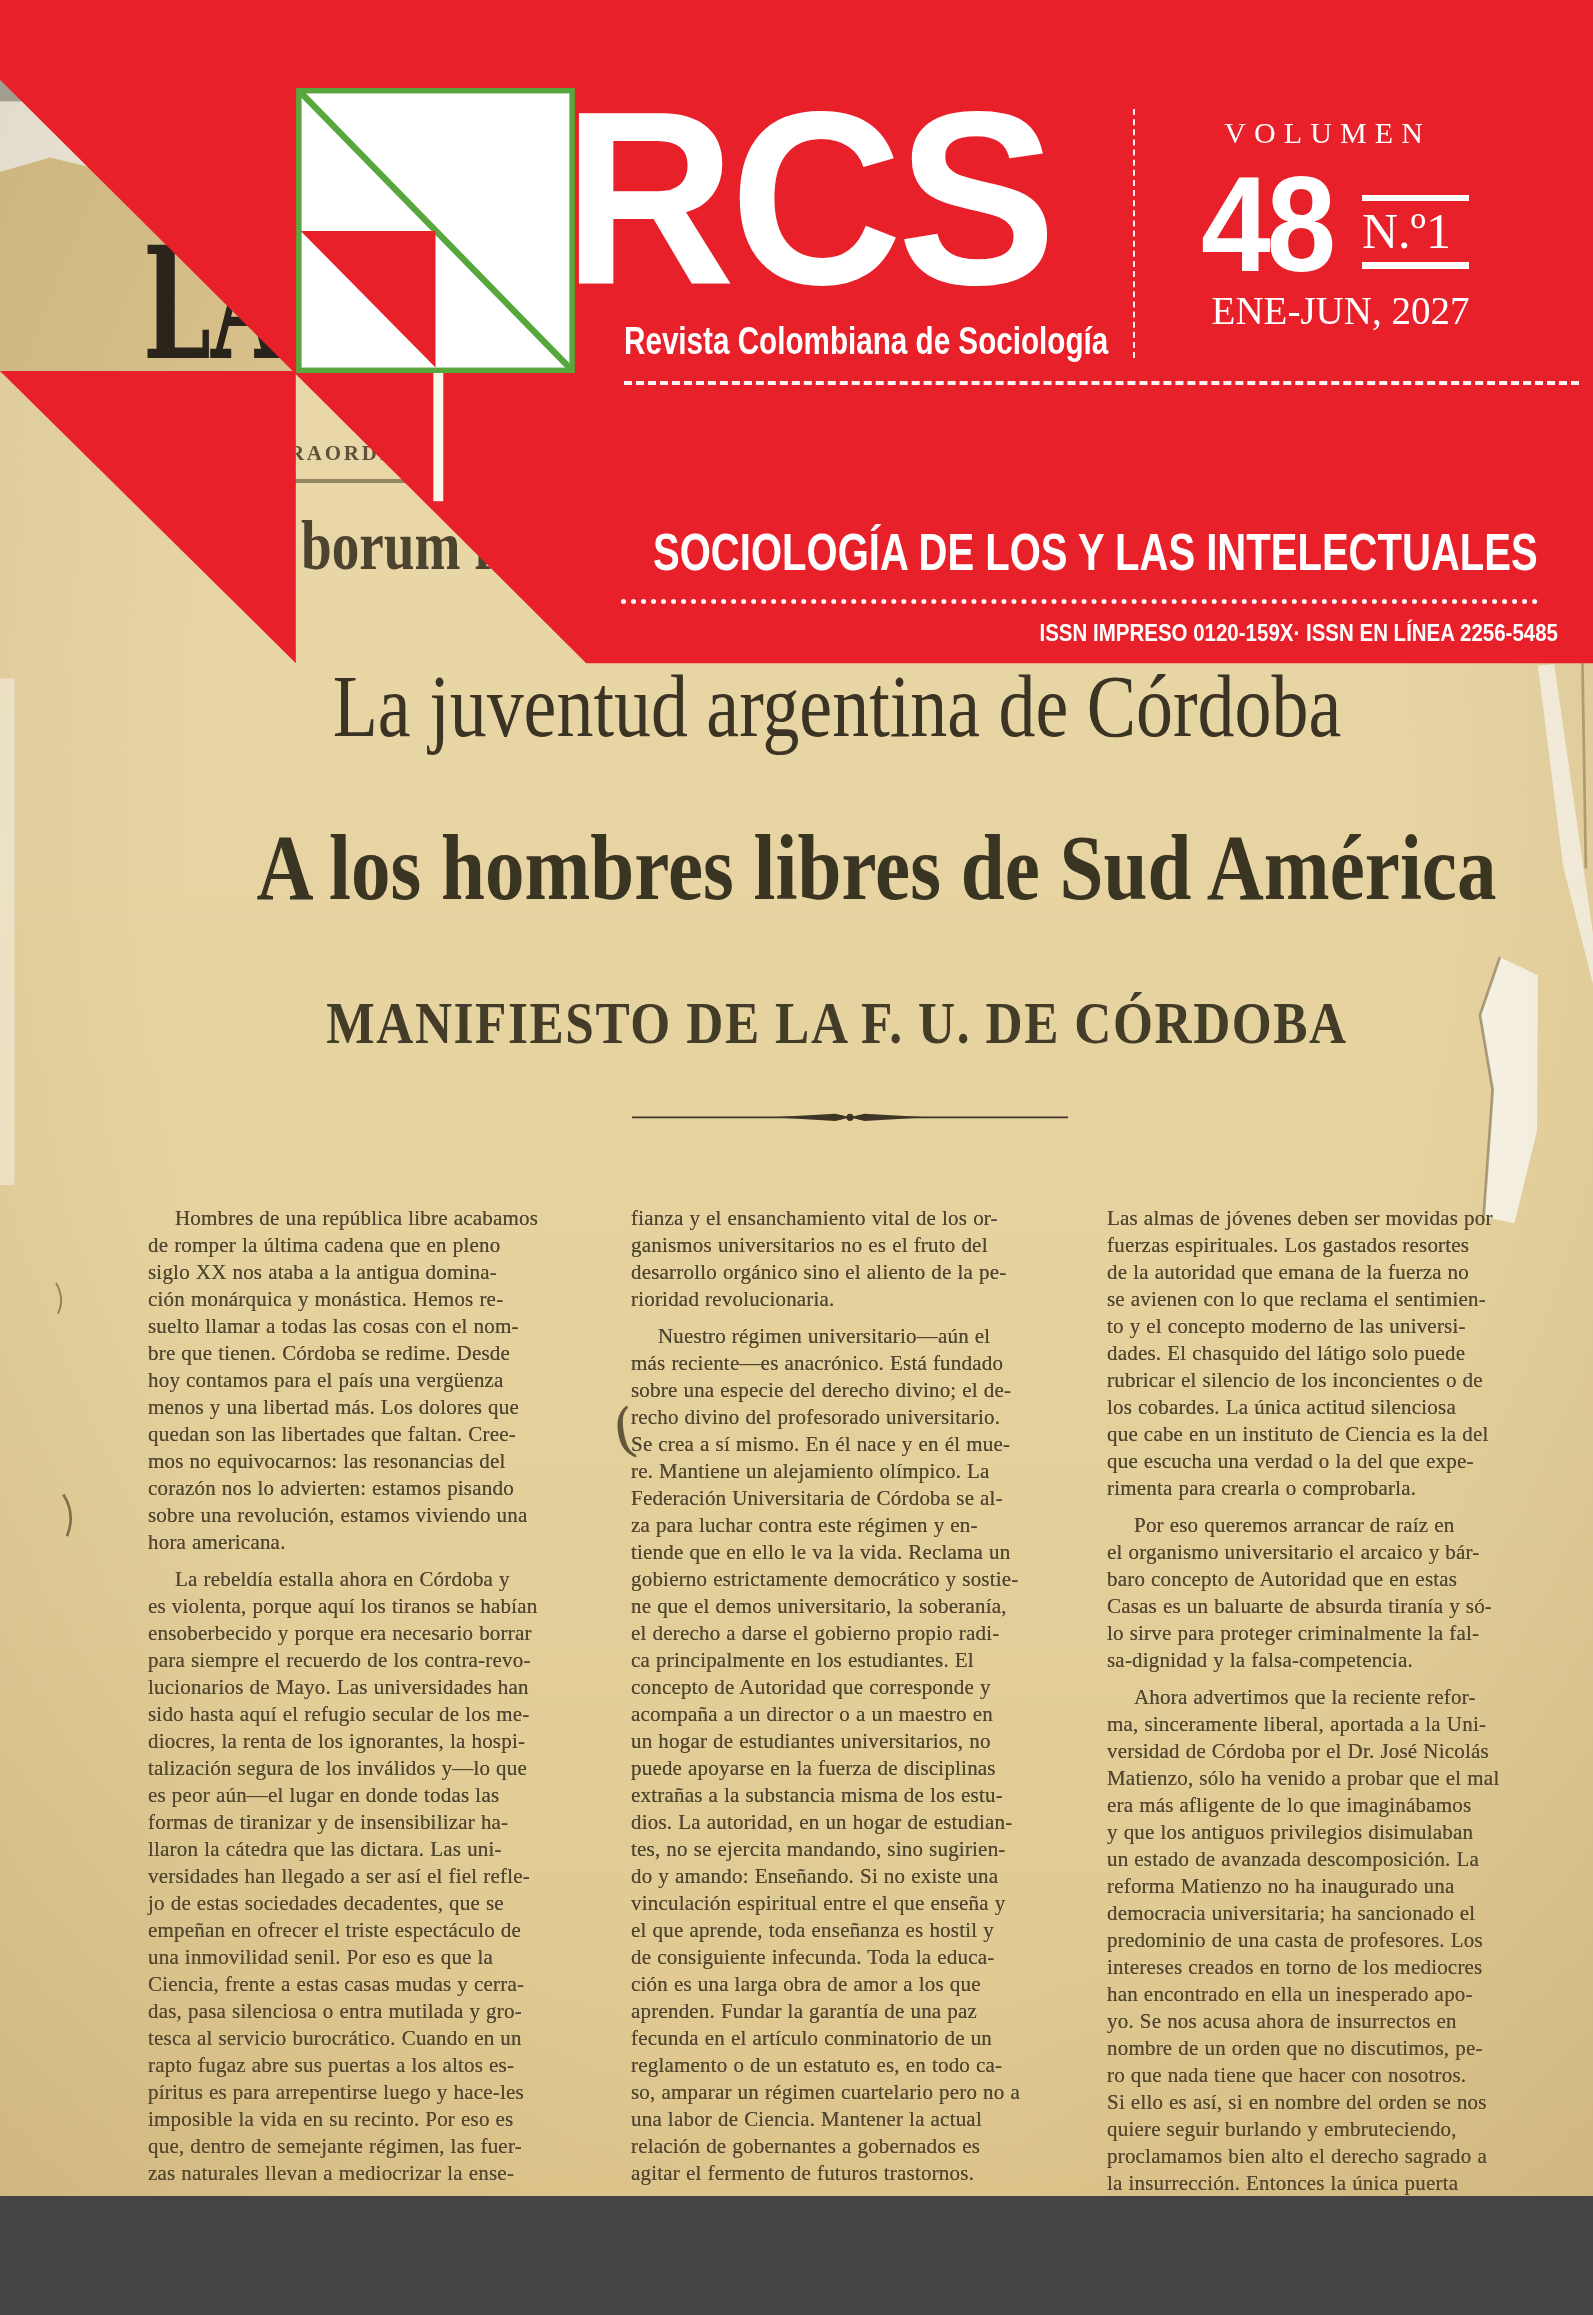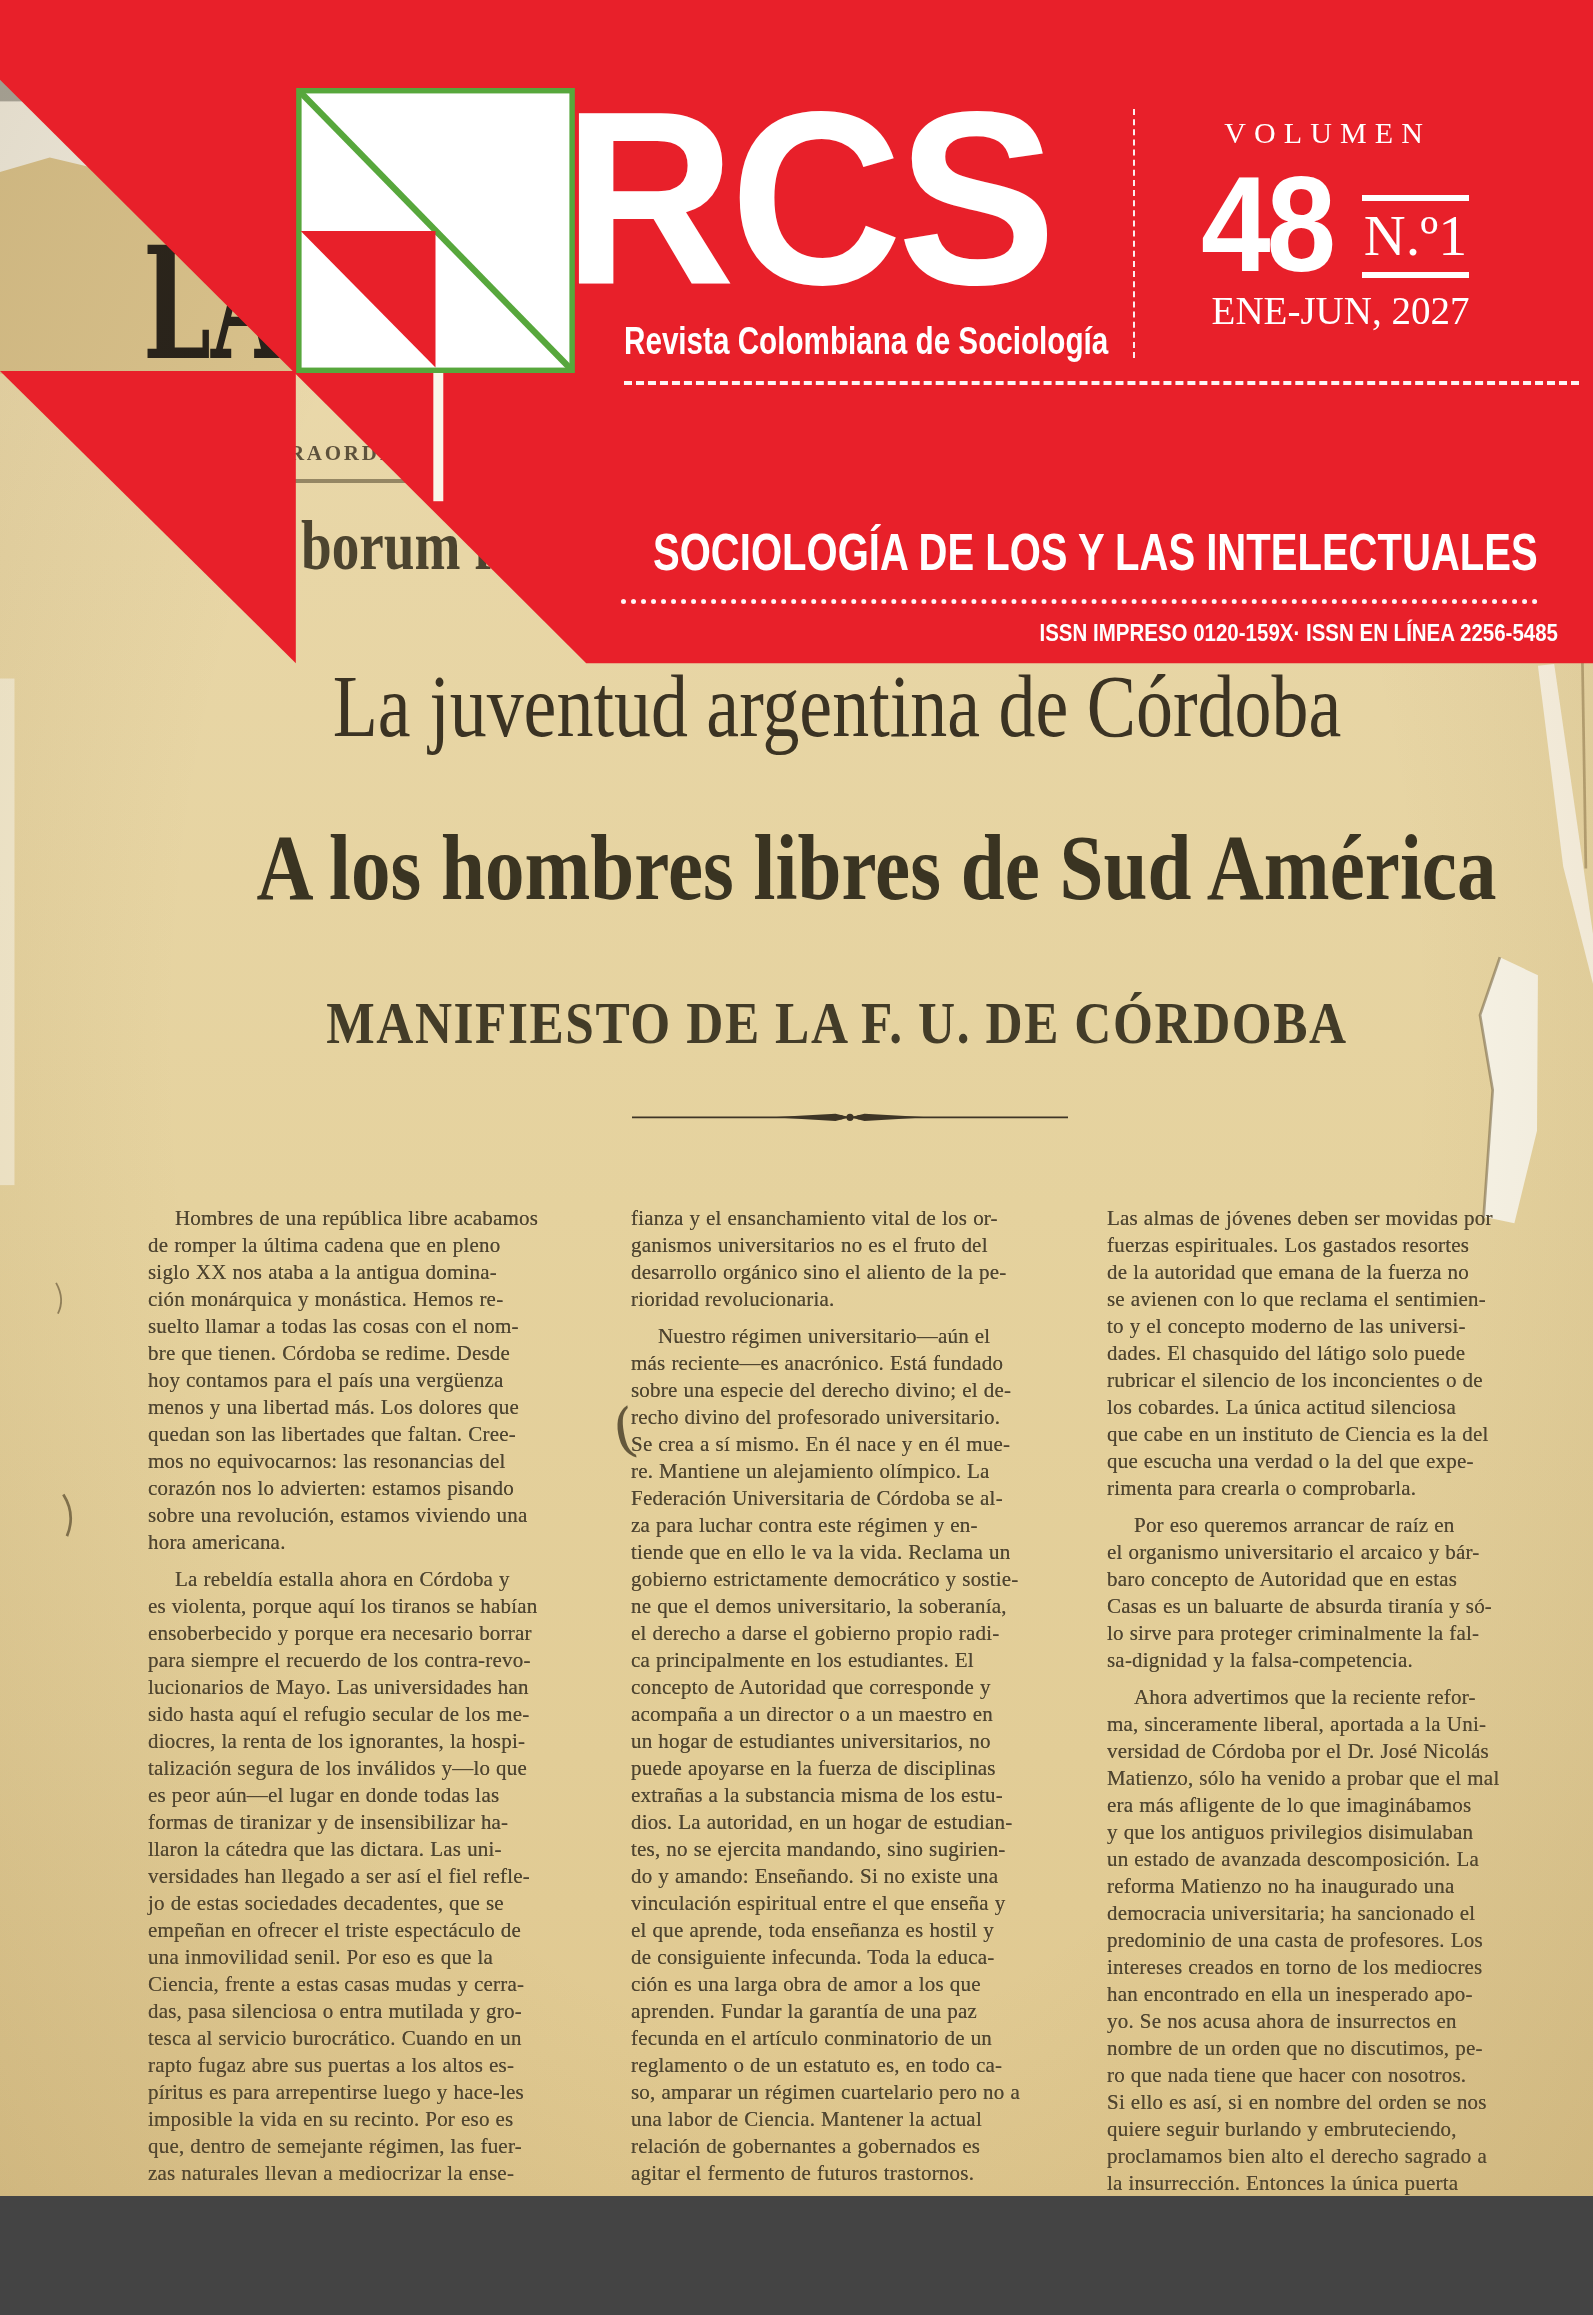--- a/index.html
+++ b/index.html
@@ -55,7 +55,7 @@
          font-size:136px;line-height:1;letter-spacing:-4.5px;transform:scaleX(.92);transform-origin:left top;}
   .n1wrap{left:1362px;top:195px;width:107px;display:flex;flex-direction:column;align-items:stretch;}
   .n1bar{height:6.3px;background:#fff;}
-  .n1txt{font-family:"Liberation Serif",serif;font-size:58px;line-height:1.22;text-align:center;white-space:nowrap;}
+  .n1txt{font-family:"Liberation Serif",serif;font-size:50px;line-height:1.22;white-space:nowrap;}
   .enejun{left:1205px;top:288px;width:271px;text-align:center;font-family:"Liberation Serif",serif;
           font-size:39px;white-space:nowrap;}
   .socio{left:653px;top:526px;font-family:"Liberation Sans",sans-serif;font-weight:bold;

